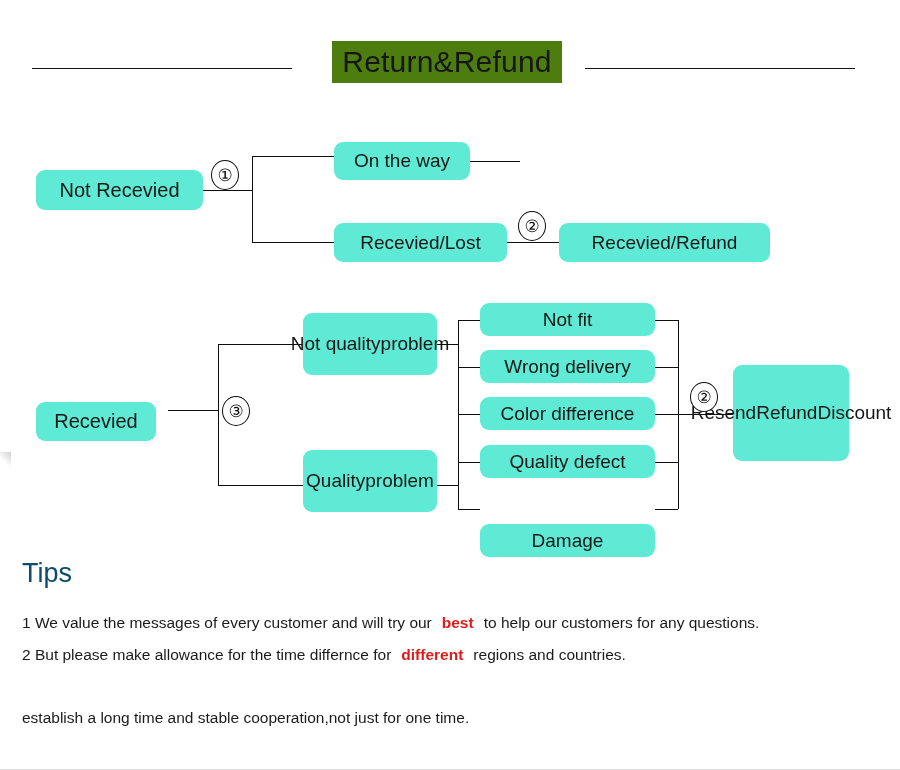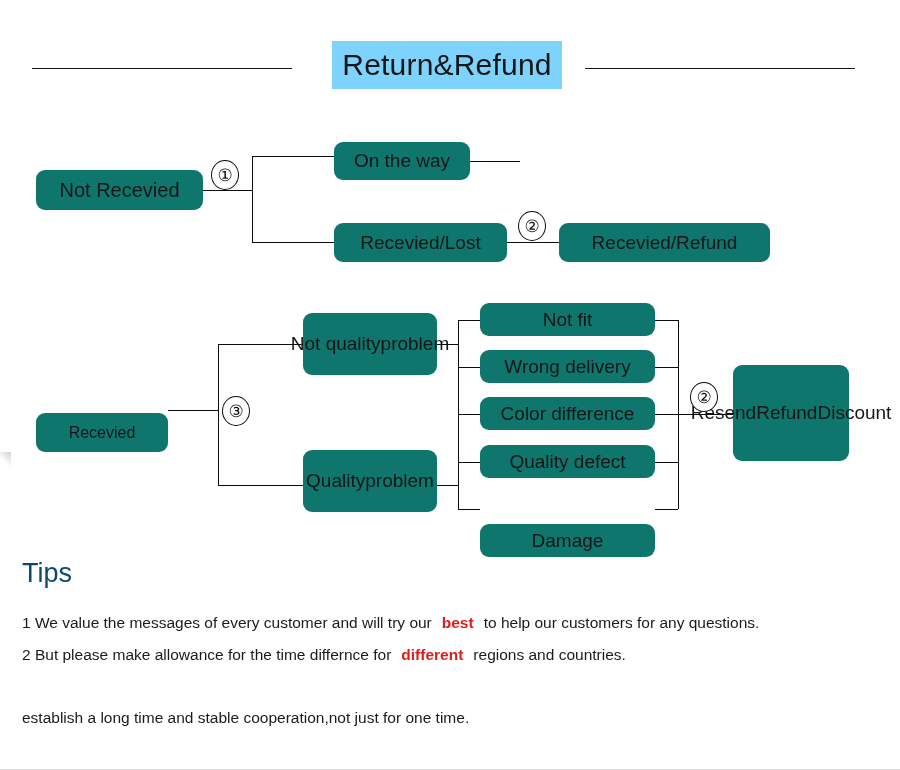--- a/index.html
+++ b/index.html
@@ -51,8 +51,8 @@
     left: 332px;
     top: 41px;
     width: 230px;
-    height: 48px;
-    background: #7dd3fc;
+    height: 42px;
+    background: #4d7c0f;
     display: flex;
     align-items: center;
     justify-content: center;

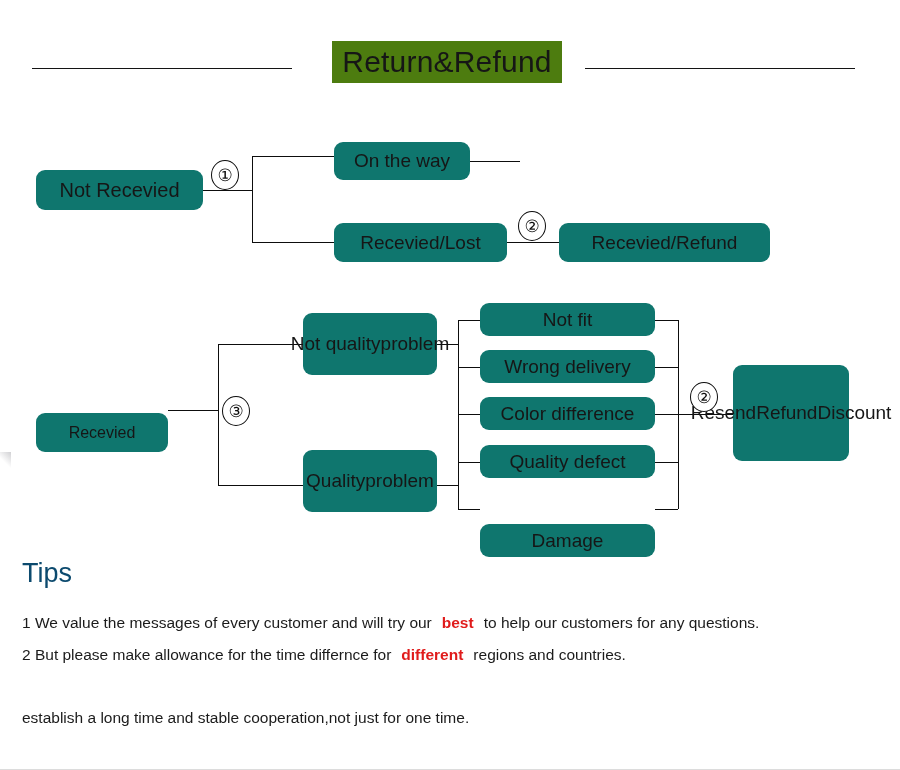--- a/index.html
+++ b/index.html
@@ -68,7 +68,7 @@
   
   .node {
     position: absolute;
-    background: #0f766e;
+    background: #5eead4;
     border-radius: 9px;
     display: flex;
     align-items: center;

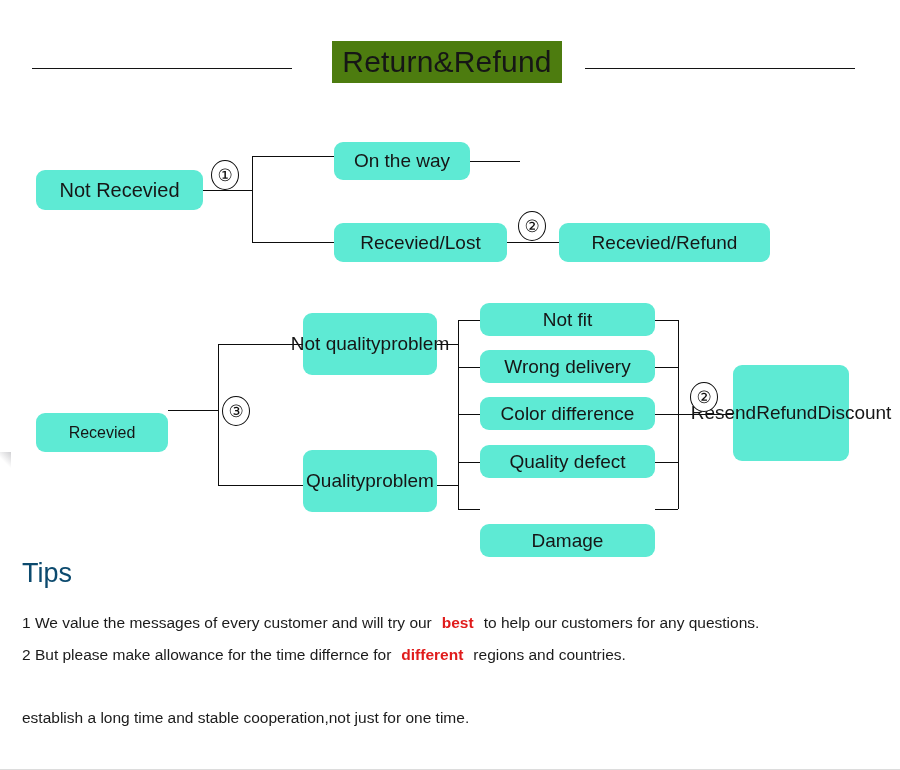--- a/index.html
+++ b/index.html
@@ -187,7 +187,7 @@
     <span>Recevied/Refund</span>
   </div>
 
-  <div class="node" style="left:36px; top:413px; width:132px; height:39px; font-size:16px;">
+  <div class="node" style="left:36px; top:402px; width:120px; height:39px; font-size:20px;">
     <span>Recevied</span>
   </div>
 

